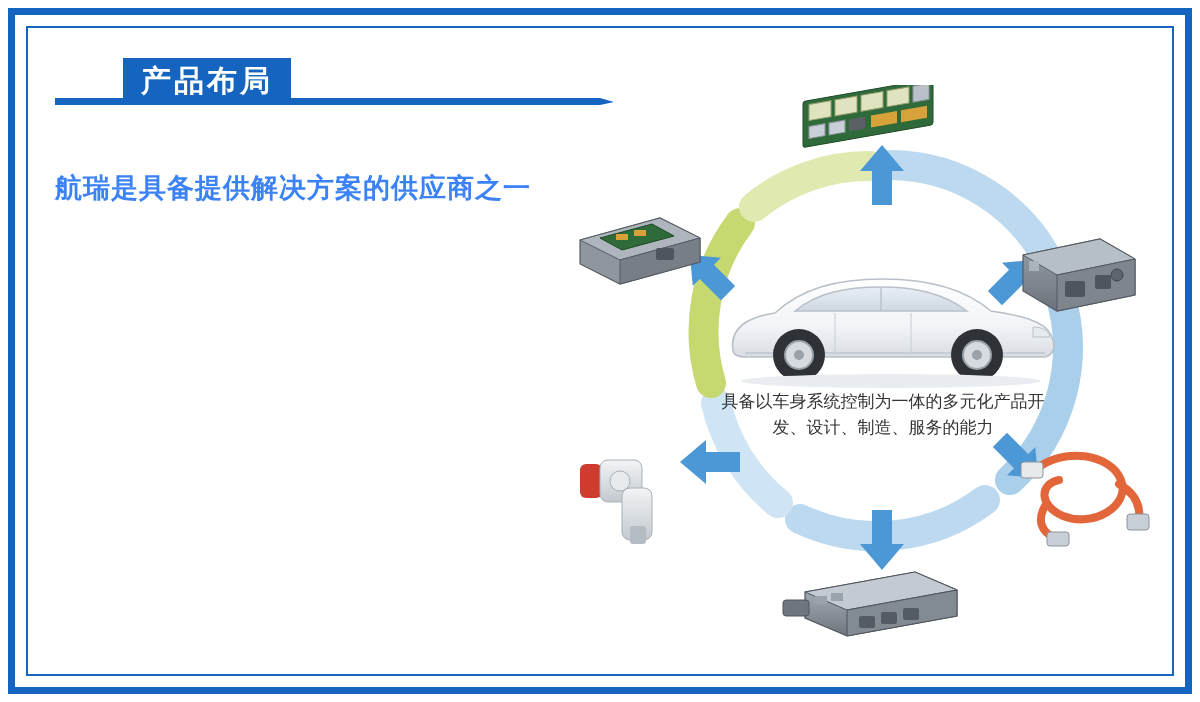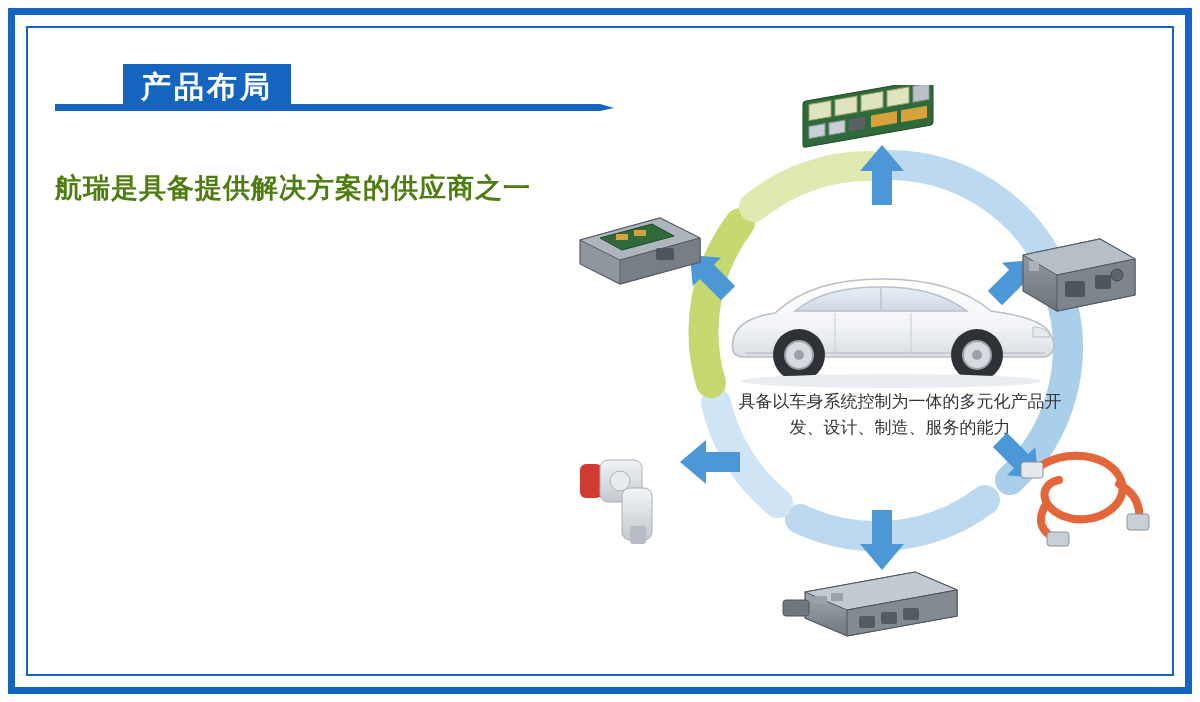--- a/index.html
+++ b/index.html
@@ -39,7 +39,7 @@
   .title-wrap {
     position: absolute;
     left: 55px;
-    top: 64px;
+    top: 58px;
     width: 560px;
     height: 60px;
     text-align: right;

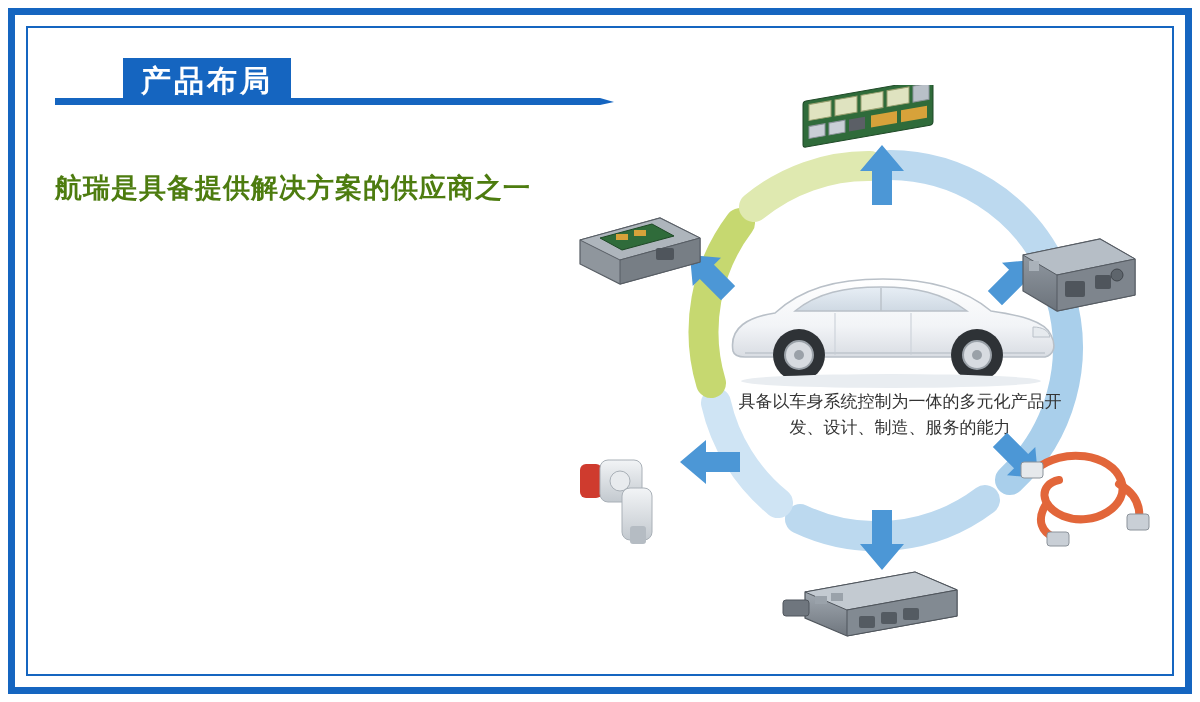--- a/index.html
+++ b/index.html
@@ -86,7 +86,7 @@
     left: 55px;
     top: 170px;
     width: 540px;
-    color: #4d7c0f;
+    color: #3b82f6;
     font-size: 27px;
     font-weight: bold;
     letter-spacing: 1px;

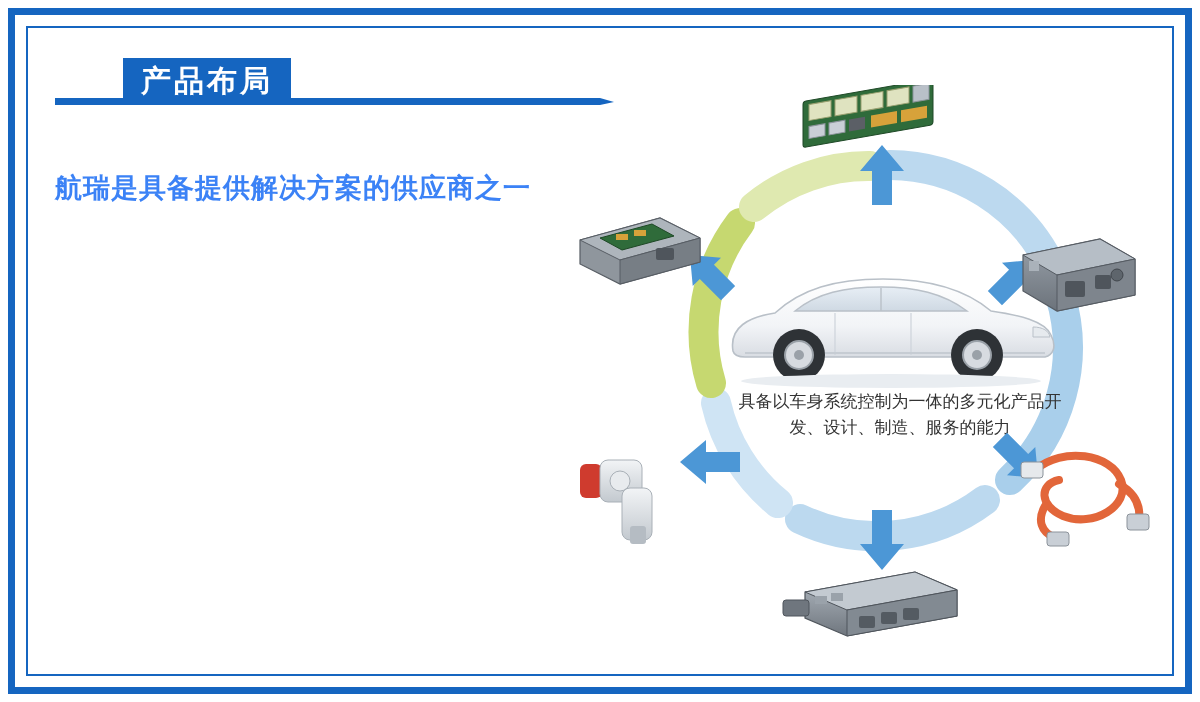--- a/index.html
+++ b/index.html
@@ -134,7 +134,7 @@
 
   .center-text {
     position: absolute;
-    left: 175px;
+    left: 158px;
     top: 348px;
     width: 330px;
     text-align: center;

